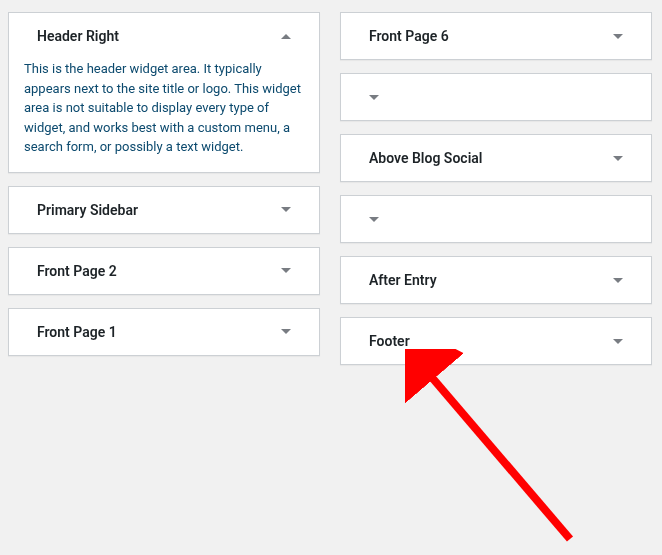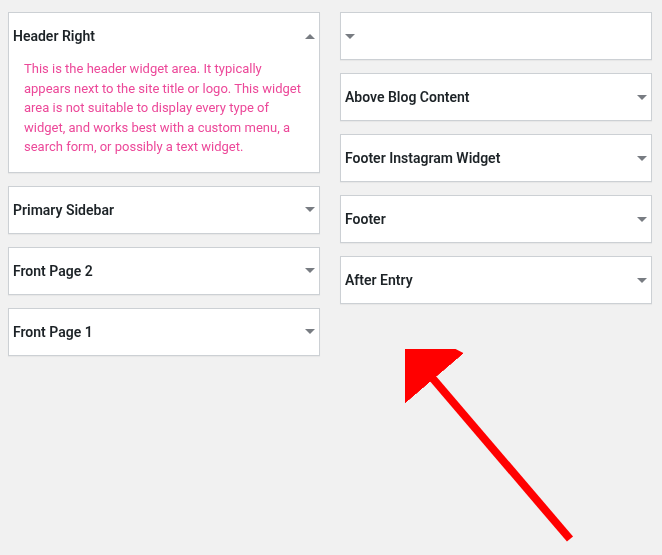--- a/index.html
+++ b/index.html
@@ -35,7 +35,7 @@
       display: flex;
       align-items: center;
       justify-content: space-between;
-      padding: 0 4px;
+      padding: 0 28px;
       height: 46px;
       cursor: pointer;
     }

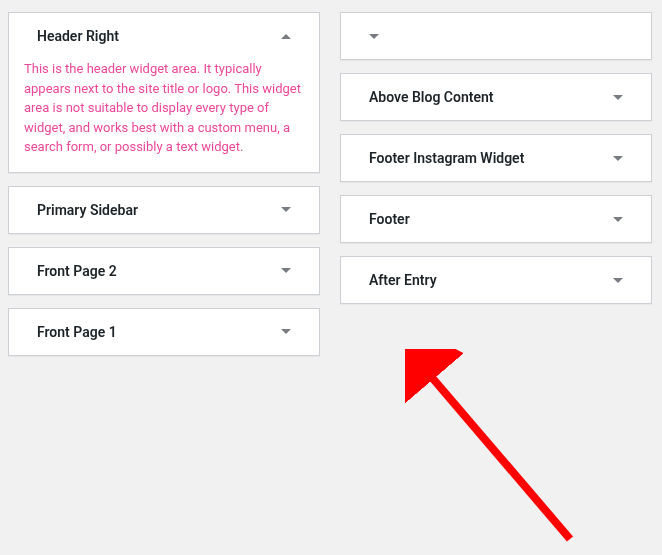--- a/index.html
+++ b/index.html
@@ -112,6 +112,12 @@
 
   <div class="col">
 
+    <div class="widget-box">
+      <div class="widget-header">
+        <span class="widget-title">Front Page 6</span>
+        <span class="toggle-icon down"></span>
+      </div>
+    </div>
 
     <div class="widget-box">
       <div class="widget-header">

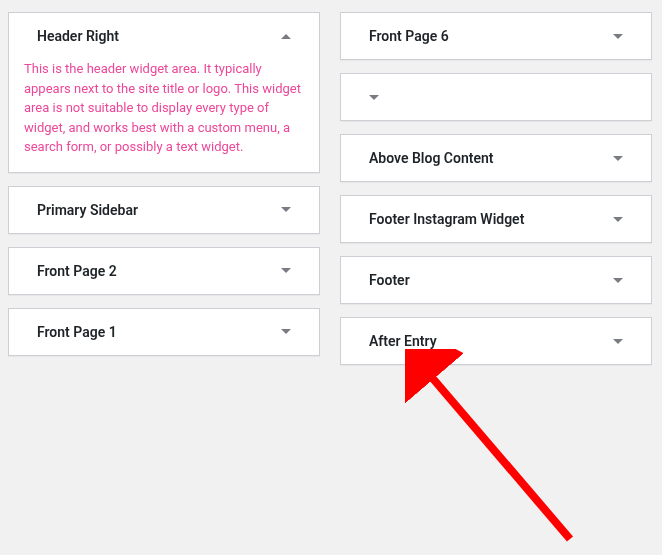--- a/index.html
+++ b/index.html
@@ -48,7 +48,7 @@
       padding: 0 15px 15px 15px;
       font-size: 13px;
       line-height: 1.5;
-      color: #ec4899;
+      color: #0c4a6e;
     }
     .toggle-icon {
       width: 0;

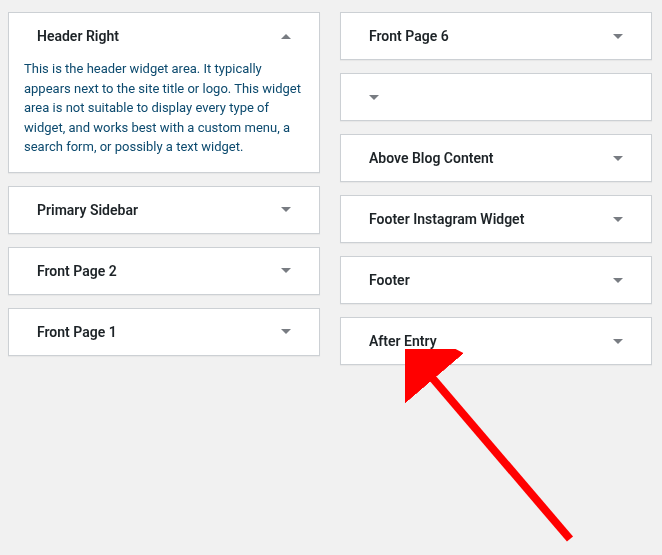--- a/index.html
+++ b/index.html
@@ -128,7 +128,7 @@
 
     <div class="widget-box">
       <div class="widget-header">
-        <span class="widget-title">Above Blog Content</span>
+        <span class="widget-title">Above Blog Social</span>
         <span class="toggle-icon down"></span>
       </div>
     </div>

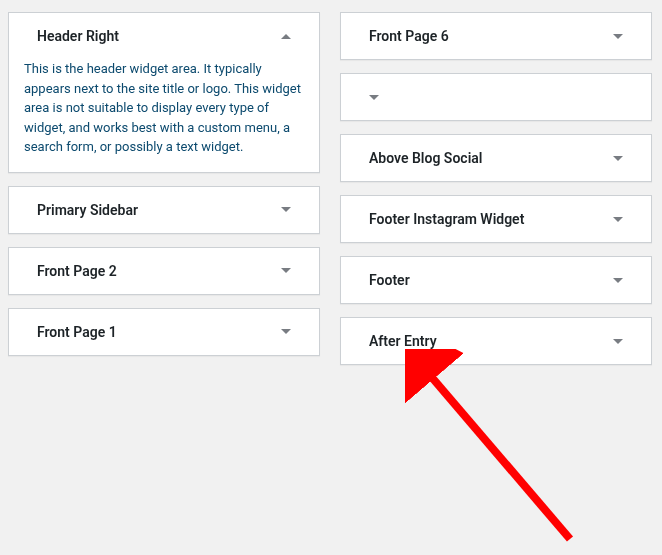--- a/index.html
+++ b/index.html
@@ -135,7 +135,6 @@
 
     <div class="widget-box">
       <div class="widget-header">
-        <span class="widget-title">Footer Instagram Widget</span>
         <span class="toggle-icon down"></span>
       </div>
     </div>

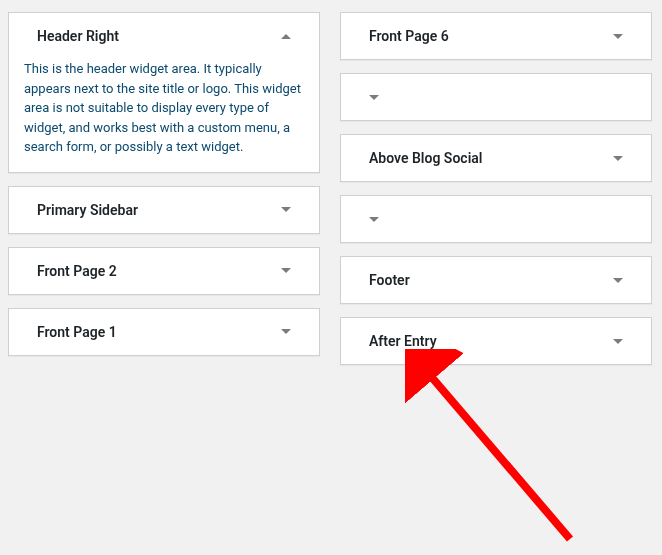--- a/index.html
+++ b/index.html
@@ -141,14 +141,14 @@
 
     <div class="widget-box">
       <div class="widget-header">
-        <span class="widget-title">Footer</span>
+        <span class="widget-title">After Entry</span>
         <span class="toggle-icon down"></span>
       </div>
     </div>
 
     <div class="widget-box">
       <div class="widget-header">
-        <span class="widget-title">After Entry</span>
+        <span class="widget-title">Footer</span>
         <span class="toggle-icon down"></span>
       </div>
     </div>

